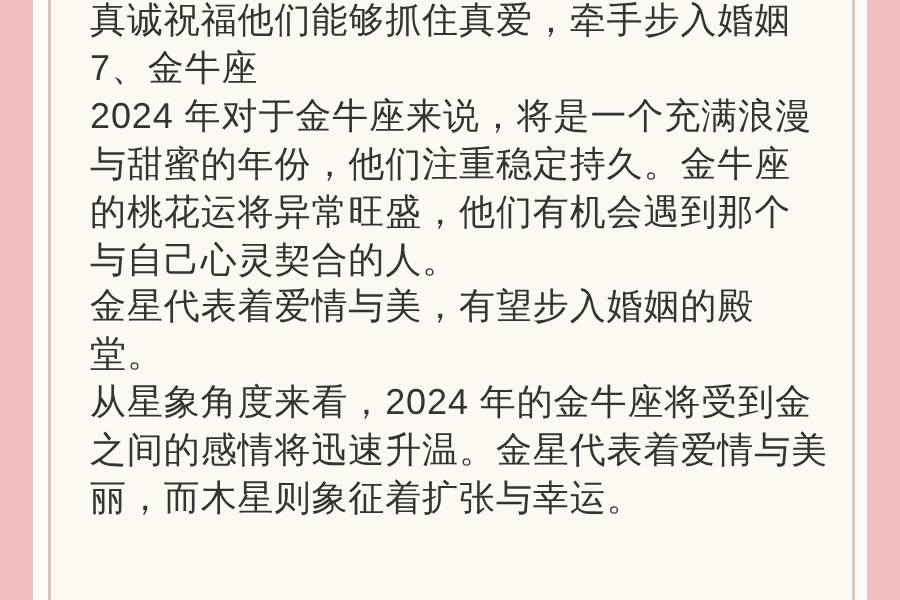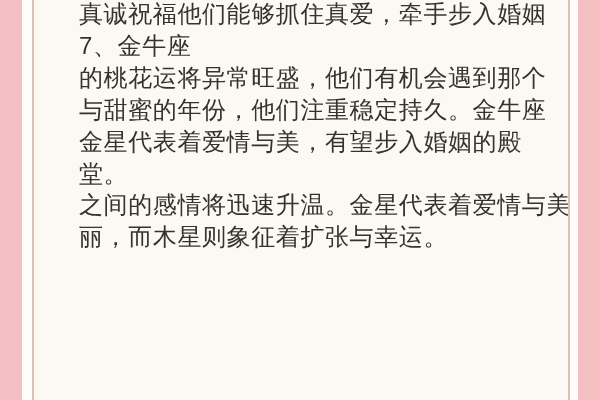--- a/index.html
+++ b/index.html
@@ -34,7 +34,7 @@
     border-left: 2px solid #d9c3b9;
     border-right: 2px solid #d9c3b9;
     background: #fcf9f2;
-    padding: 0 45px;
+    padding: 0 26px;
     overflow: hidden;
   }
   .text-lines {

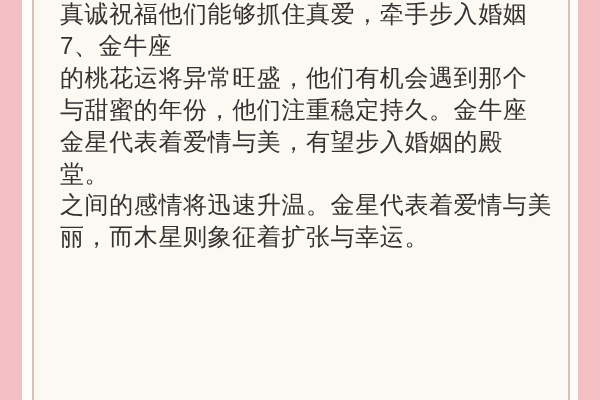--- a/index.html
+++ b/index.html
@@ -58,6 +58,7 @@
   <div class="text-lines">
     <div class="text-line">真诚祝福他们能够抓住真爱，牵手步入婚姻</div>
     <div class="text-line">7、金牛座</div>
+    <div class="text-line">2024 年对于金牛座来说，将是一个充满浪漫</div>
     <div class="text-line">的桃花运将异常旺盛，他们有机会遇到那个</div>
     <div class="text-line">与甜蜜的年份，他们注重稳定持久。金牛座</div>
     <div class="text-line">金星代表着爱情与美，有望步入婚姻的殿</div>

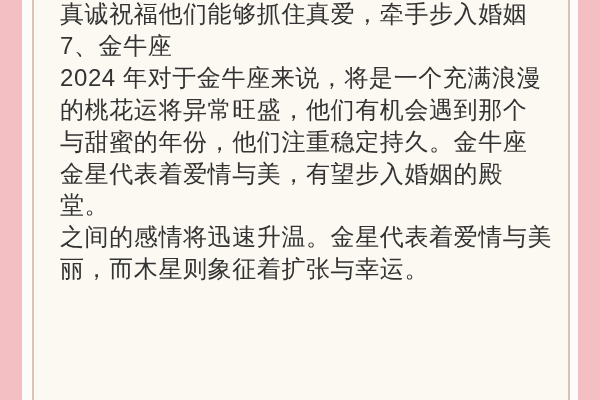--- a/index.html
+++ b/index.html
@@ -59,8 +59,8 @@
     <div class="text-line">真诚祝福他们能够抓住真爱，牵手步入婚姻</div>
     <div class="text-line">7、金牛座</div>
     <div class="text-line">2024 年对于金牛座来说，将是一个充满浪漫</div>
+    <div class="text-line">与甜蜜的年份，他们注重稳定持久。金牛座</div>
     <div class="text-line">的桃花运将异常旺盛，他们有机会遇到那个</div>
-    <div class="text-line">与甜蜜的年份，他们注重稳定持久。金牛座</div>
     <div class="text-line">金星代表着爱情与美，有望步入婚姻的殿</div>
     <div class="text-line">堂。</div>
     <div class="text-line">之间的感情将迅速升温。金星代表着爱情与美</div>

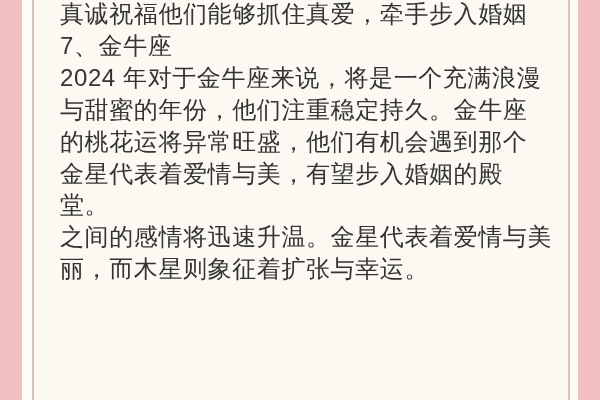--- a/index.html
+++ b/index.html
@@ -61,6 +61,7 @@
     <div class="text-line">2024 年对于金牛座来说，将是一个充满浪漫</div>
     <div class="text-line">与甜蜜的年份，他们注重稳定持久。金牛座</div>
     <div class="text-line">的桃花运将异常旺盛，他们有机会遇到那个</div>
+    <div class="text-line">与自己心灵契合的人。</div>
     <div class="text-line">金星代表着爱情与美，有望步入婚姻的殿</div>
     <div class="text-line">堂。</div>
     <div class="text-line">之间的感情将迅速升温。金星代表着爱情与美</div>

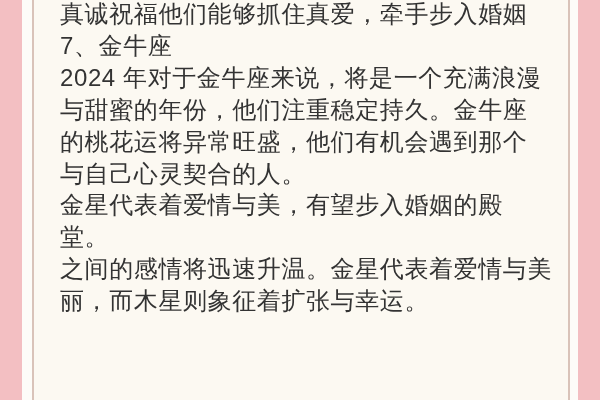--- a/index.html
+++ b/index.html
@@ -64,6 +64,7 @@
     <div class="text-line">与自己心灵契合的人。</div>
     <div class="text-line">金星代表着爱情与美，有望步入婚姻的殿</div>
     <div class="text-line">堂。</div>
+    <div class="text-line">从星象角度来看，2024 年的金牛座将受到金</div>
     <div class="text-line">之间的感情将迅速升温。金星代表着爱情与美</div>
     <div class="text-line">丽，而木星则象征着扩张与幸运。</div>
   </div>

